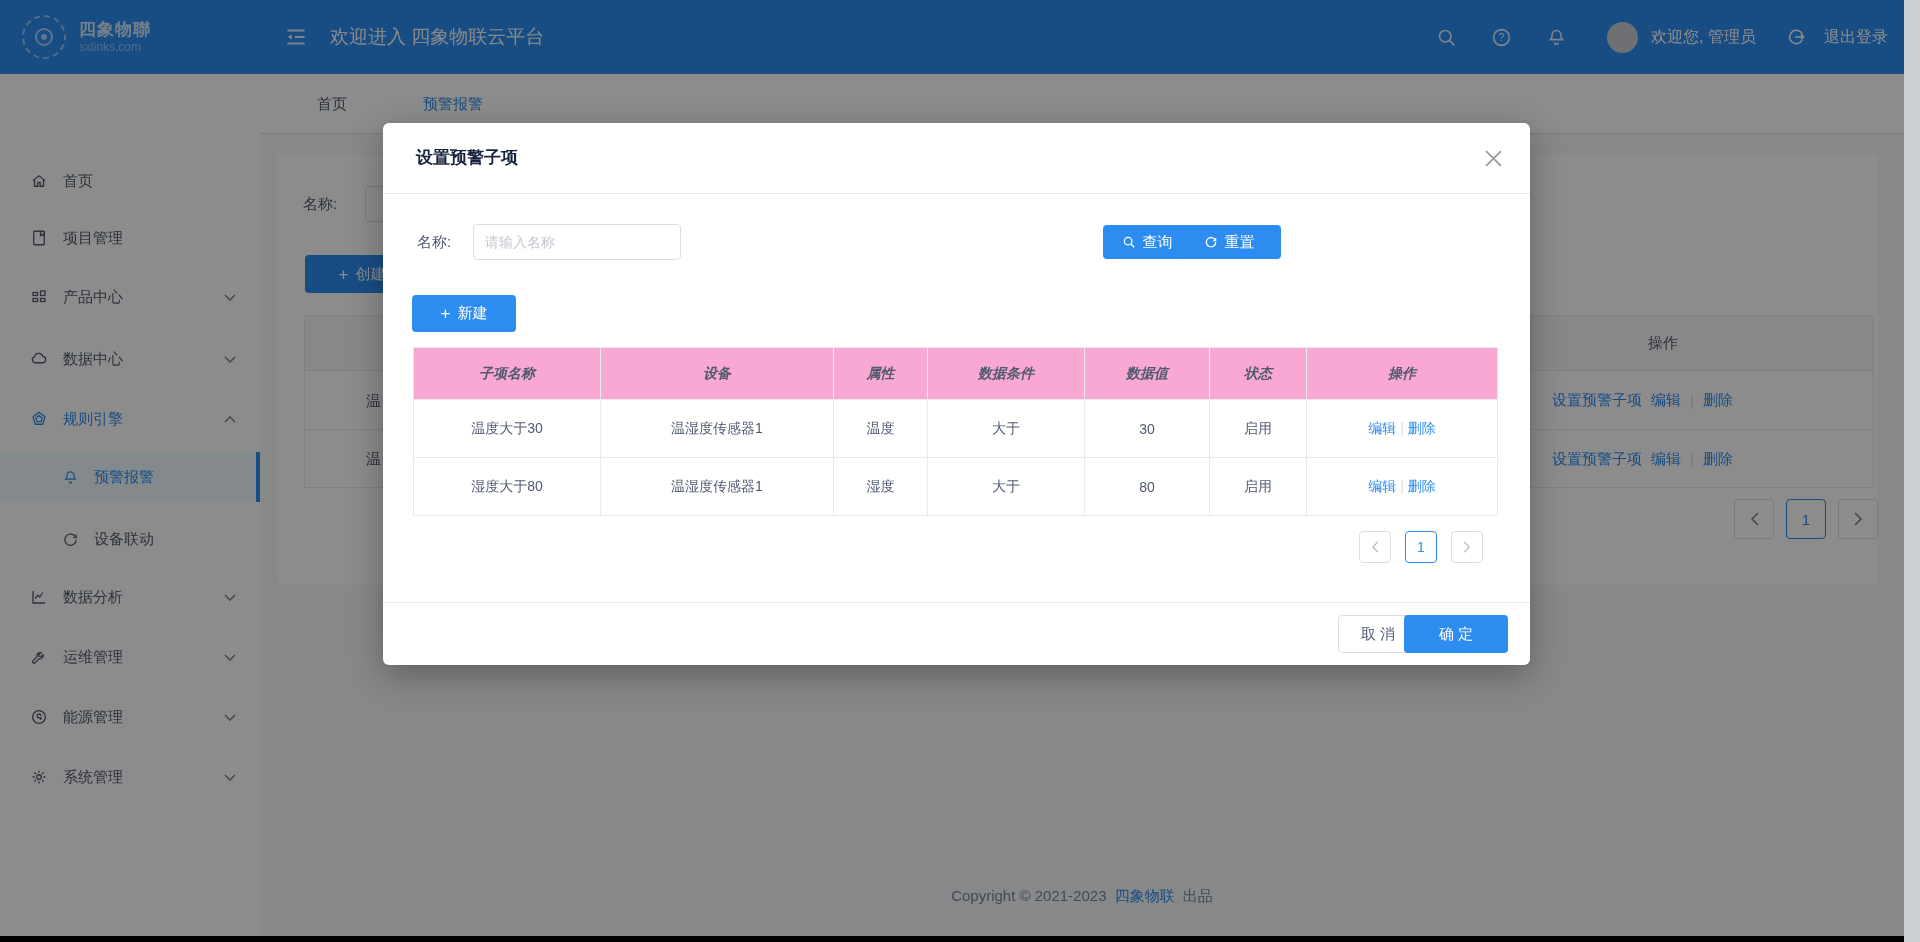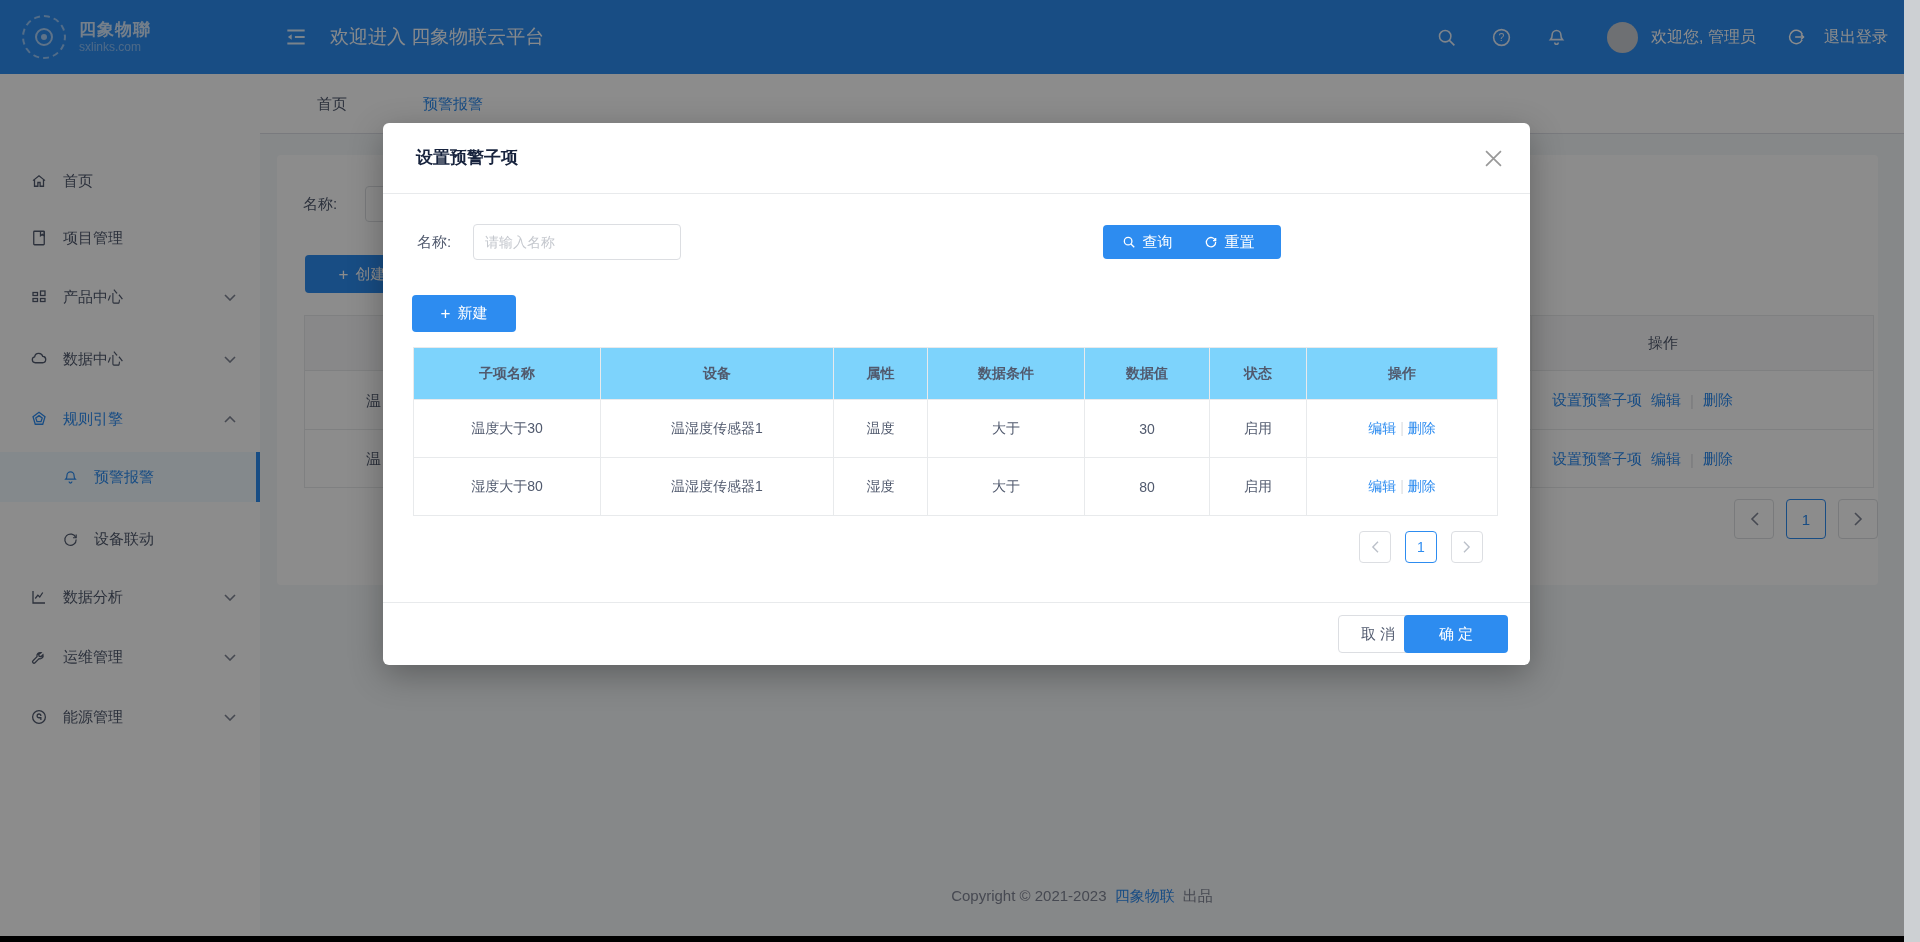--- a/index.html
+++ b/index.html
@@ -108,7 +108,7 @@
 
   .m-table { position: absolute; left: 30px; top: 224px; width: 1084px; border-collapse: collapse; table-layout: fixed; }
   .m-table th, .m-table td { border: 1px solid #e8eaec; text-align: center; font-size: 14px; }
-  .m-table th { height: 52px; background: #7dd3fc; color: #515a6e; font-weight: bold; }
+  .m-table th { height: 52px; background: #f9a8d4; color: #515a6e; font-weight: bold; font-style: italic; }
   .m-table td { height: 58px; color: #515a6e; background: #fff; }
 
   .m-pager { position: absolute; left: 976px; top: 408px; display: flex; gap: 14px; }

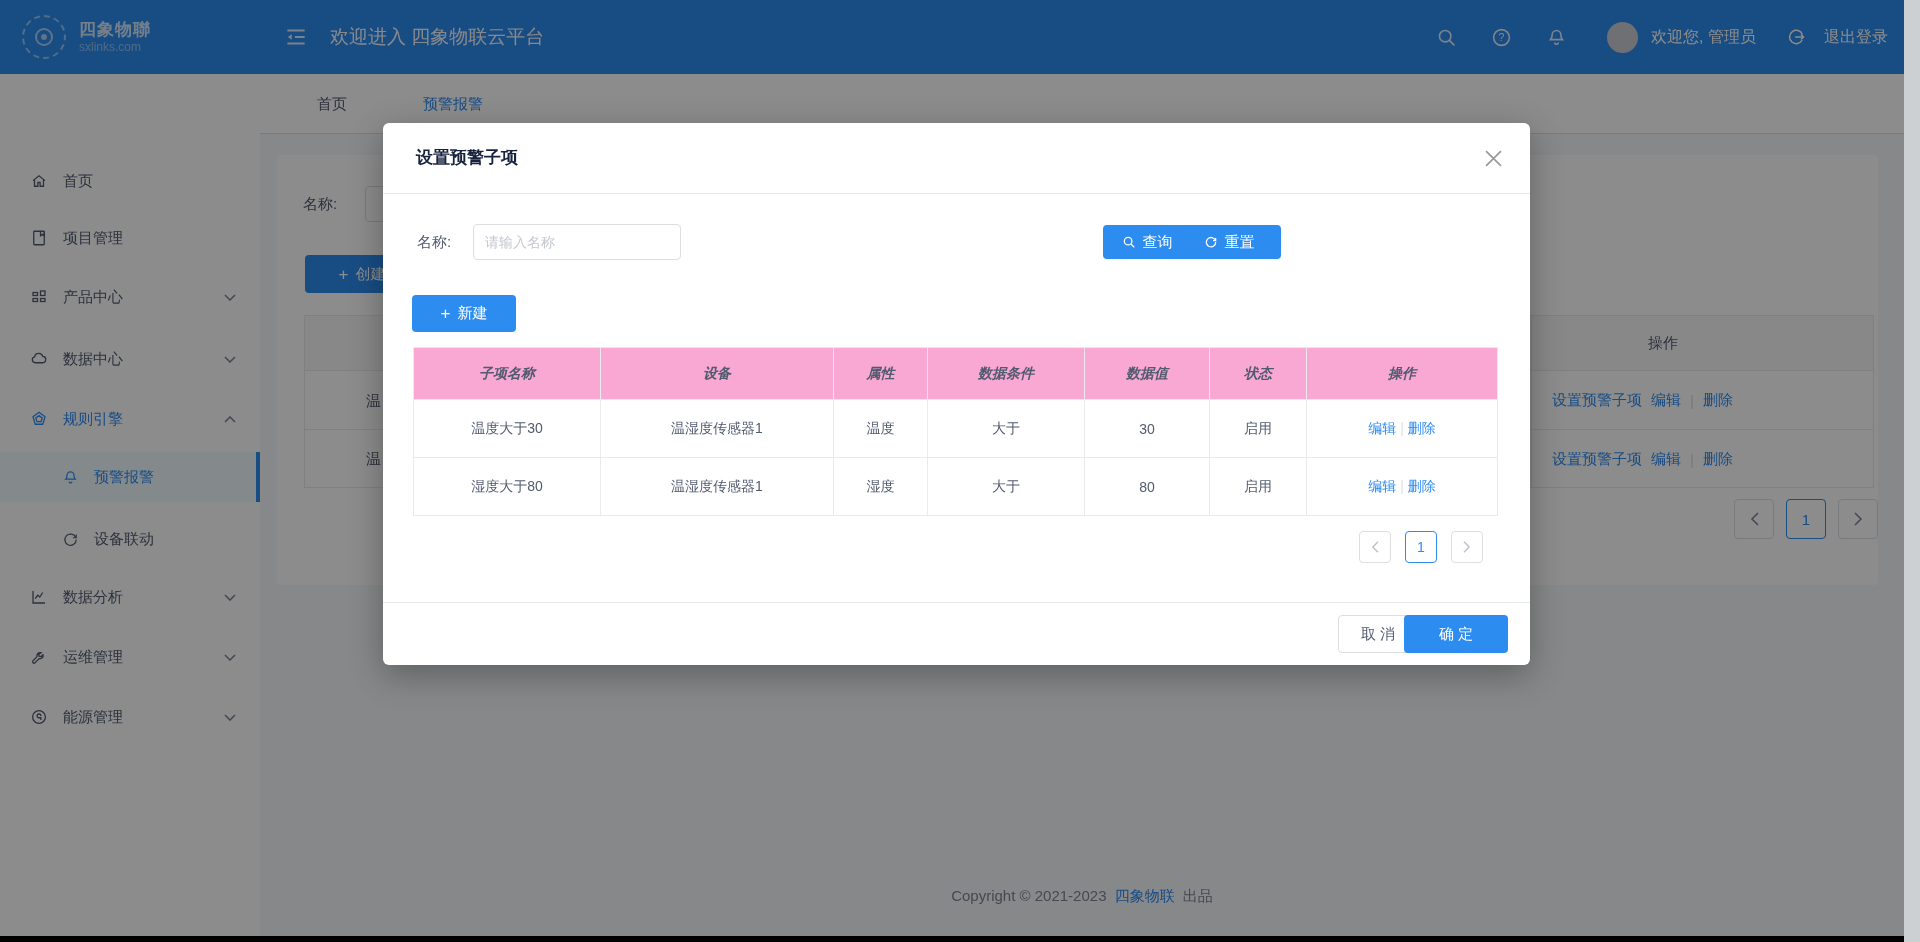--- a/index.html
+++ b/index.html
@@ -319,6 +319,20 @@
       </span>
     </div>
 
+    <div class="side-item" style="top:676px">
+      <span class="side-icon">
+        <svg width="18" height="18" viewBox="0 0 24 24" fill="none" stroke="currentColor" stroke-width="1.7">
+          <circle cx="12" cy="12" r="3"></circle>
+          <path d="M12 3.5v2.7M12 17.8v2.7M3.5 12h2.7M17.8 12h2.7M6 6l1.9 1.9M16.1 16.1 18 18M18 6l-1.9 1.9M7.9 16.1 6 18"></path>
+        </svg>
+      </span>
+      <span>系统管理</span>
+      <span class="chev">
+        <svg width="12" height="7" viewBox="0 0 12 7" fill="none" stroke="currentColor" stroke-width="1.6">
+            <path d="m1 1 5 5 5-5"></path>
+          </svg>
+      </span>
+    </div>
   </aside>
 
   <div class="tabbar">

